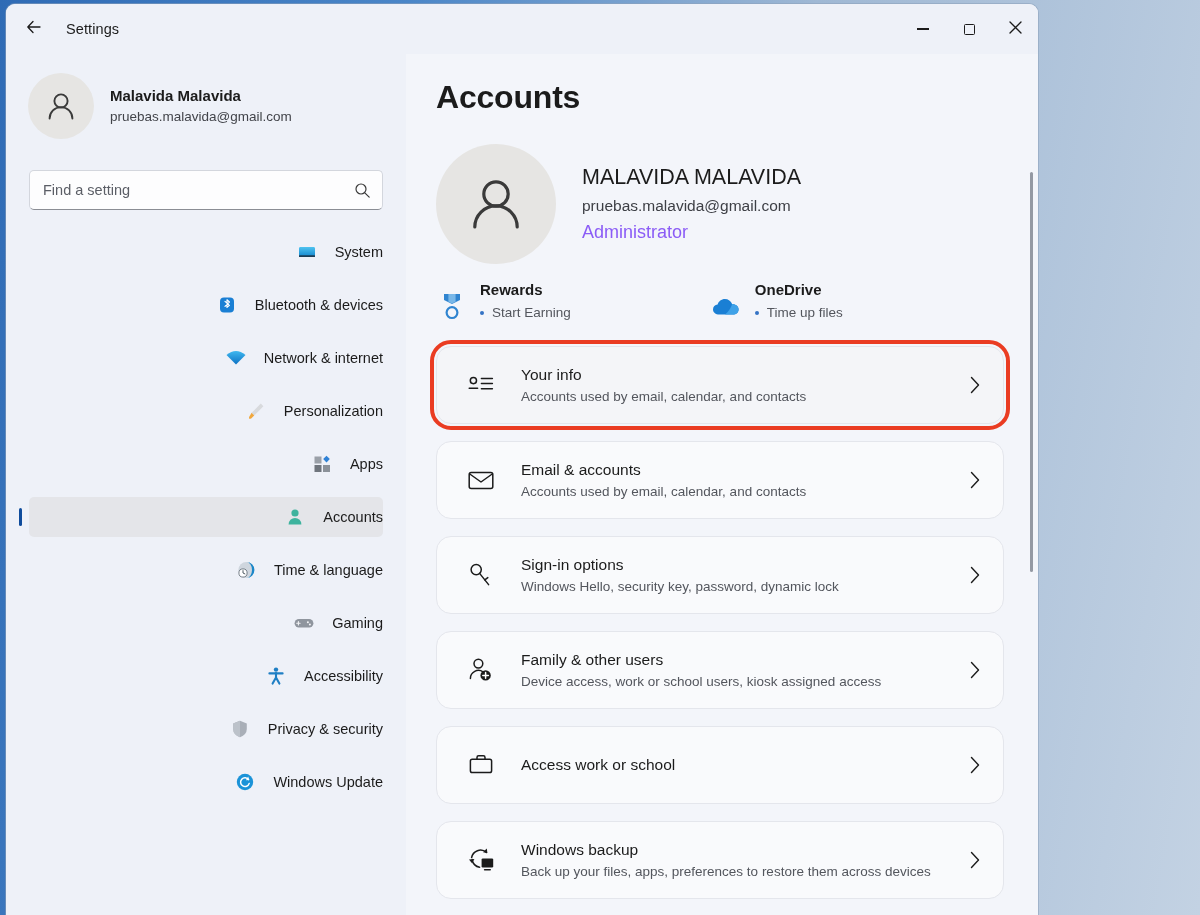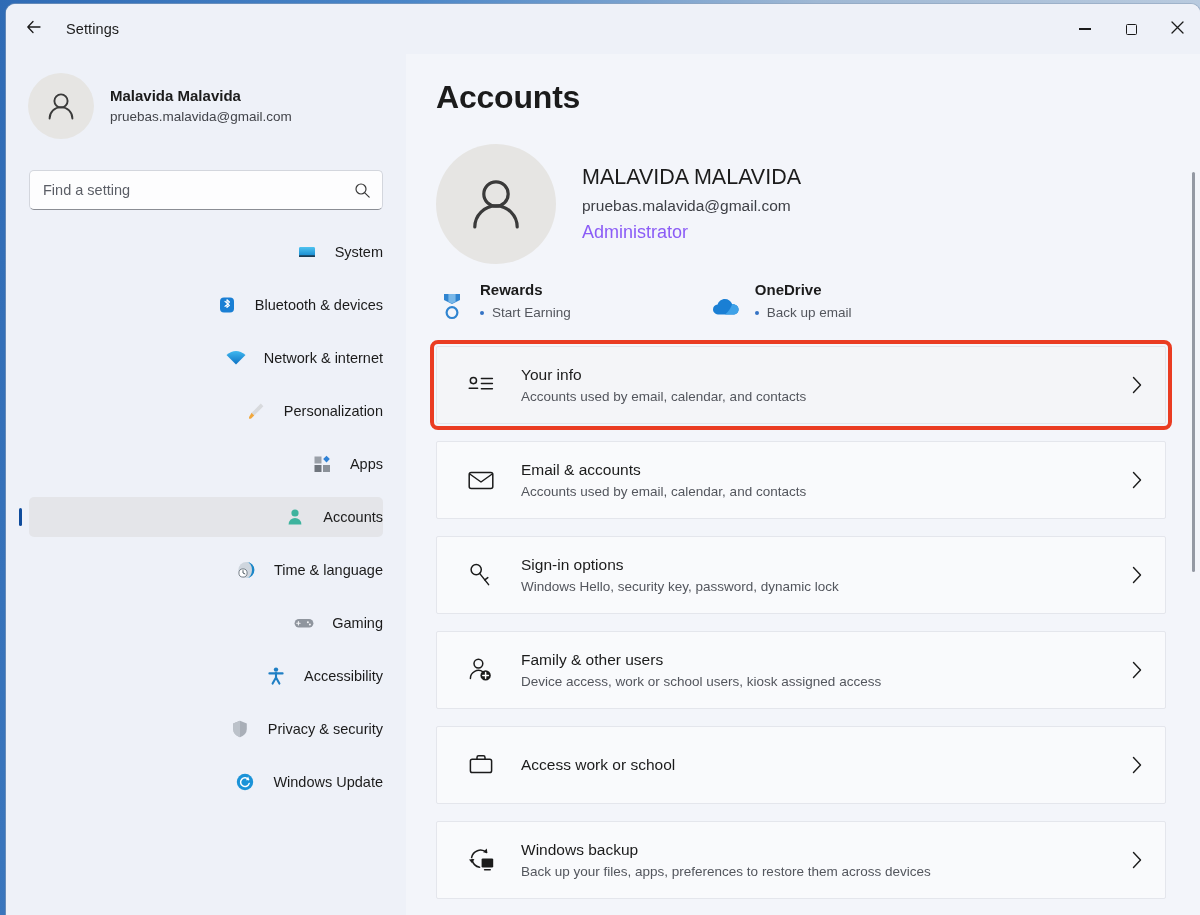--- a/index.html
+++ b/index.html
@@ -18,7 +18,7 @@
   .window {
     position: absolute;
     left: 6px; top: 4px;
-    width: 1194px; height: 911px;
+    width: 1032px; height: 911px;
     background: #eef1f8;
     border-top-left-radius: 9px;
     border-top-right-radius: 9px;

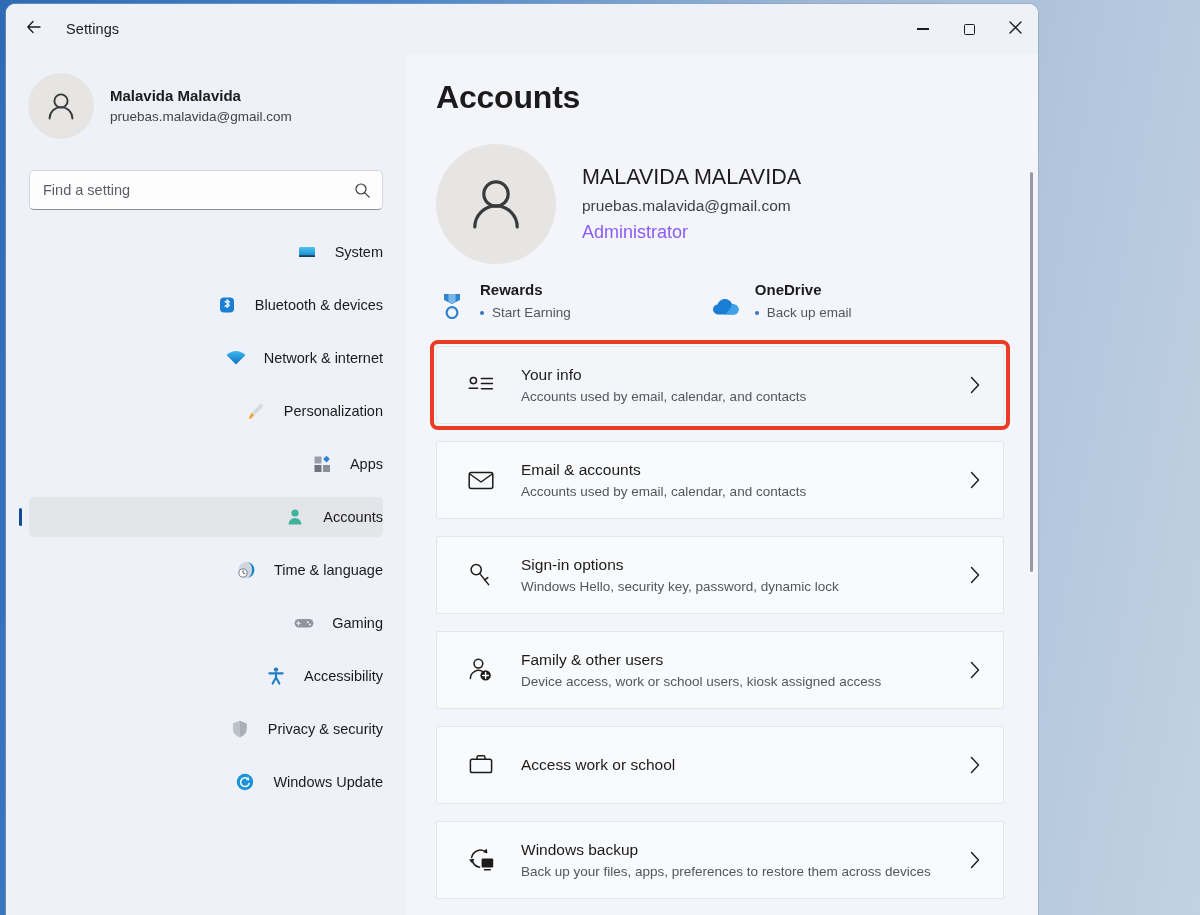--- a/index.html
+++ b/index.html
@@ -478,7 +478,7 @@
           <div class="hero-link-title">OneDrive</div>
           <div class="hero-link-sub">
             <span class="bullet"></span>
-            <span>Back up email</span>
+            <span>Time up files</span>
           </div>
         </div>
       </div>

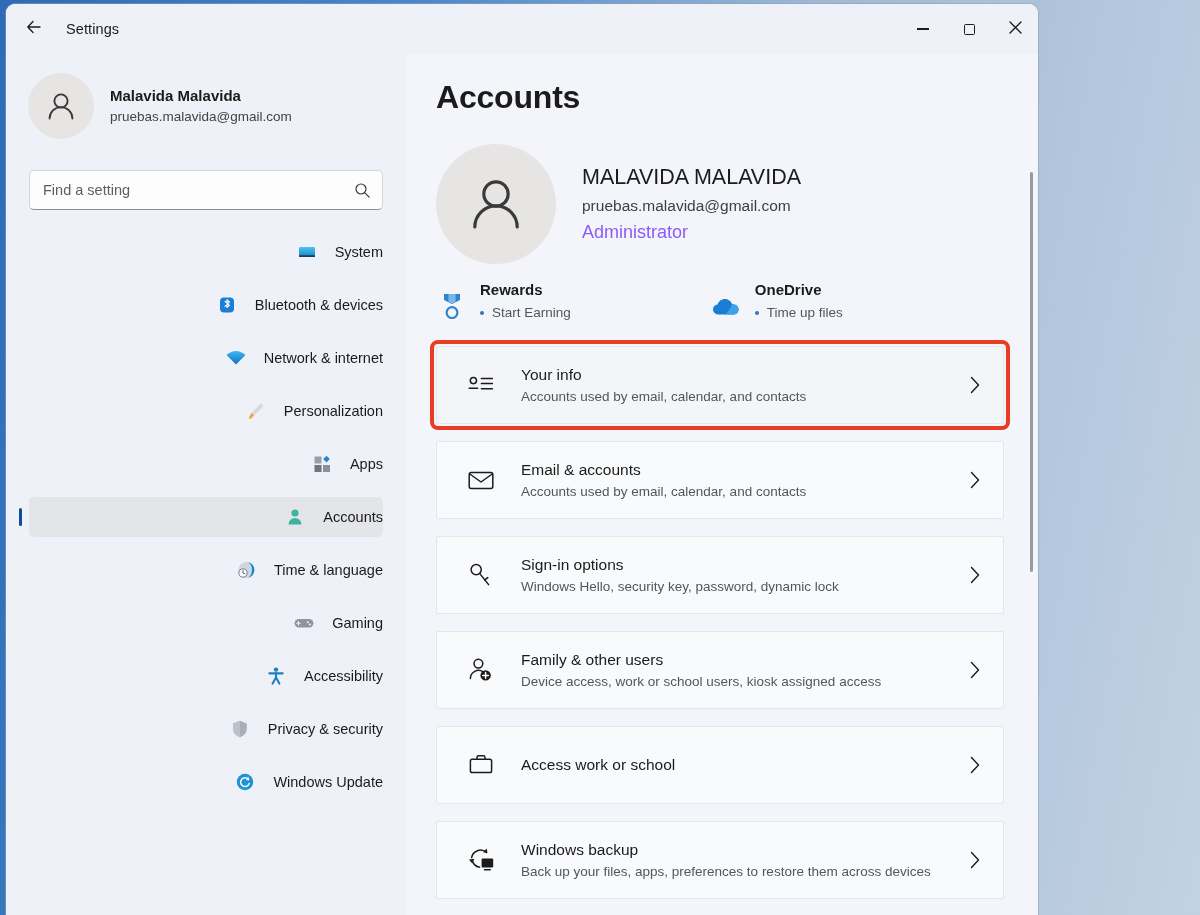--- a/index.html
+++ b/index.html
@@ -194,7 +194,7 @@
     position: relative;
     height: 78px; background: #f9fafc;
     border: 1px solid #e4e6ec;
-    border-radius: 2px;
+    border-radius: 15px;
     display: flex; align-items: center;
     margin-bottom: 17px;
     cursor: pointer;

